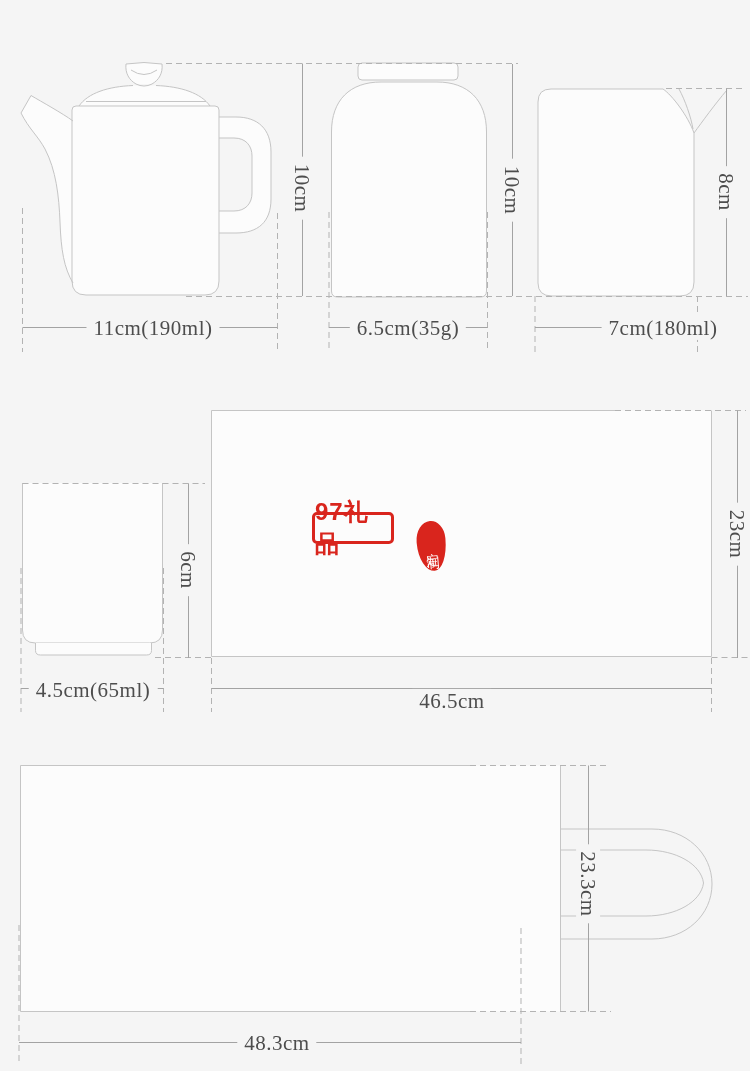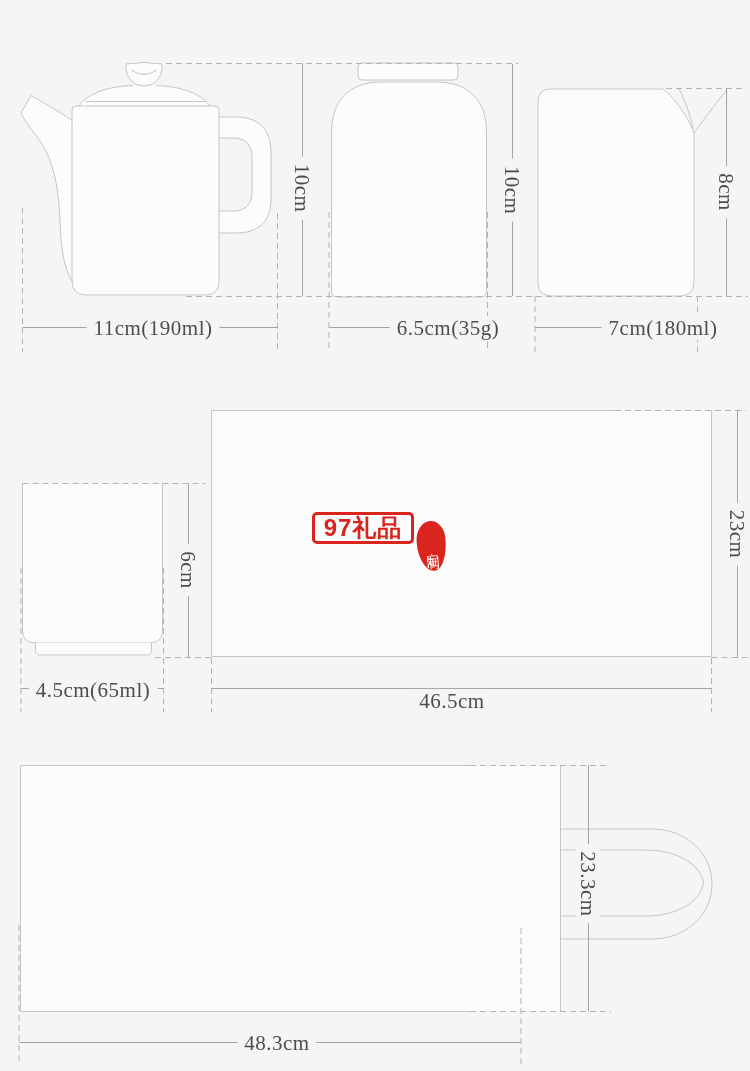--- a/index.html
+++ b/index.html
@@ -137,7 +137,7 @@
   <div class="dim-label" style="left:153px; top:328px;font-family:Liberation Serif, serif;">11cm(190ml)</div>
   <div class="dim-label v" style="left:302px; top:188px;">10cm</div>
 
-  <div class="dim-label" style="left:408px; top:328px;margin-left:40px;">6.5cm(35g)</div>
+  <div class="dim-label" style="left:408px; top:328px;">6.5cm(35g)</div>
   <div class="dim-label v" style="left:512px; top:190px;">10cm</div>
 
   <div class="dim-label" style="left:615px; top:328px;margin-left:48px;">7cm(180ml)</div>

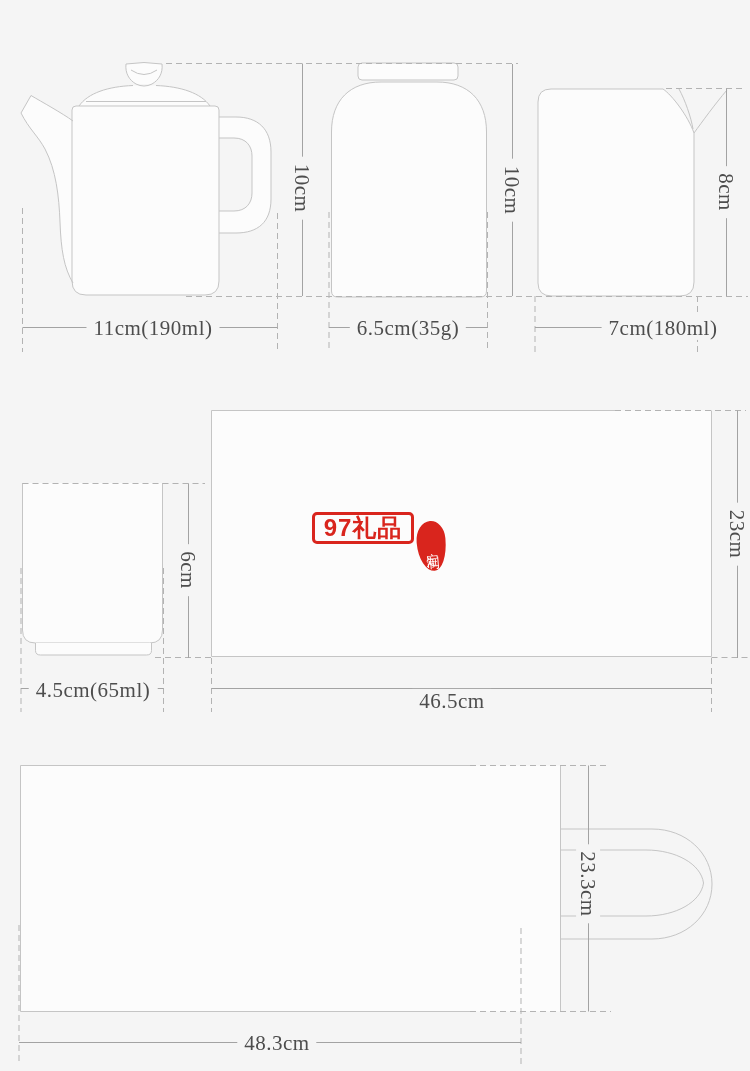--- a/index.html
+++ b/index.html
@@ -27,7 +27,7 @@
 
   
   .logo-box {
-    position:absolute; left:312px; top:512px; width:102px; height:32px;
+    position:absolute; left:312px; top:512px; width:82px; height:32px;
     box-sizing:border-box; border:3px solid #d9251d; border-radius:5px;
     display:flex; align-items:center; justify-content:center;
     color:#d9251d; font-family:"Liberation Sans","DejaVu Sans",sans-serif;

